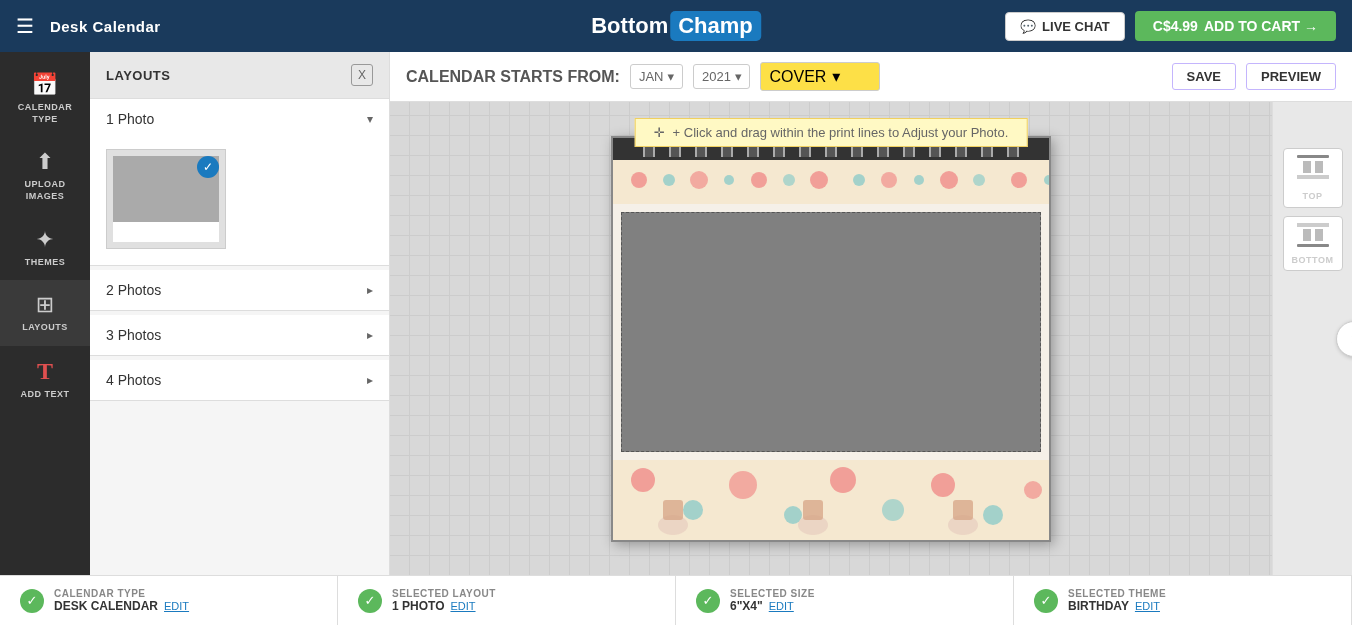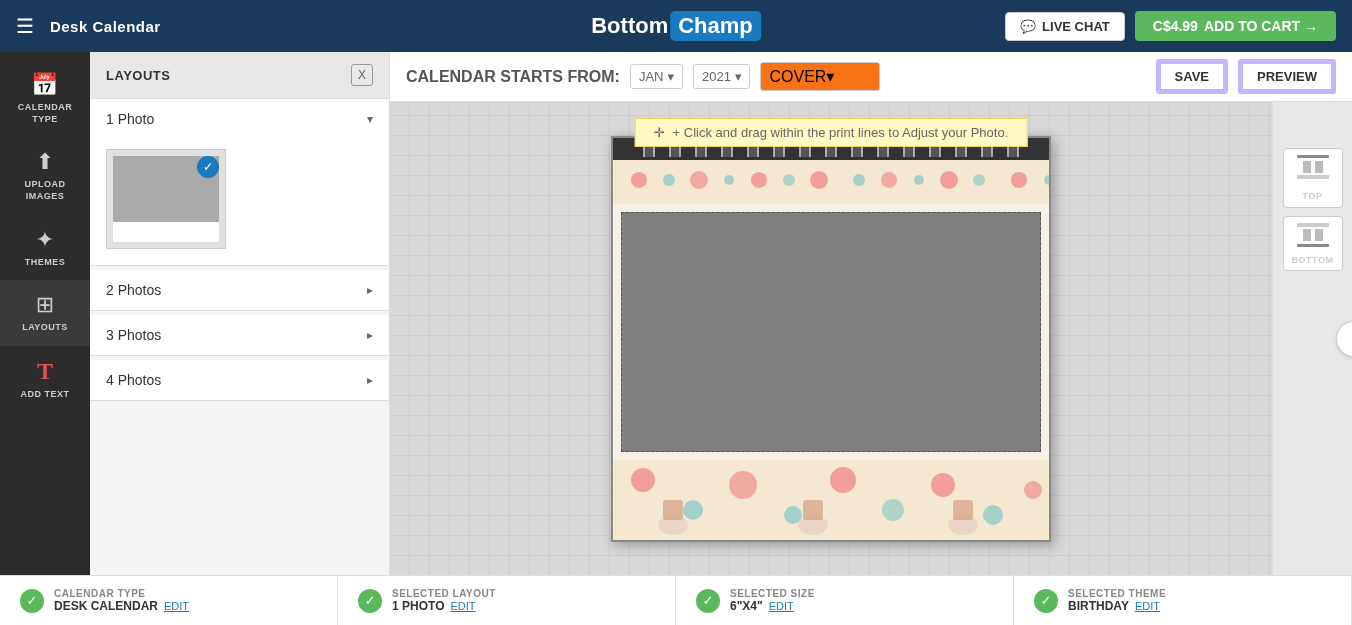--- a/index.html
+++ b/index.html
@@ -269,8 +269,8 @@
       border: 1px solid #ccc;
       border-radius: 3px;
       padding: 4px 8px;
-      gap: 0;
-      background: #f97316;
+      gap: 6px;
+      background: #fde047;
       cursor: pointer;
       min-width: 120px;
     }

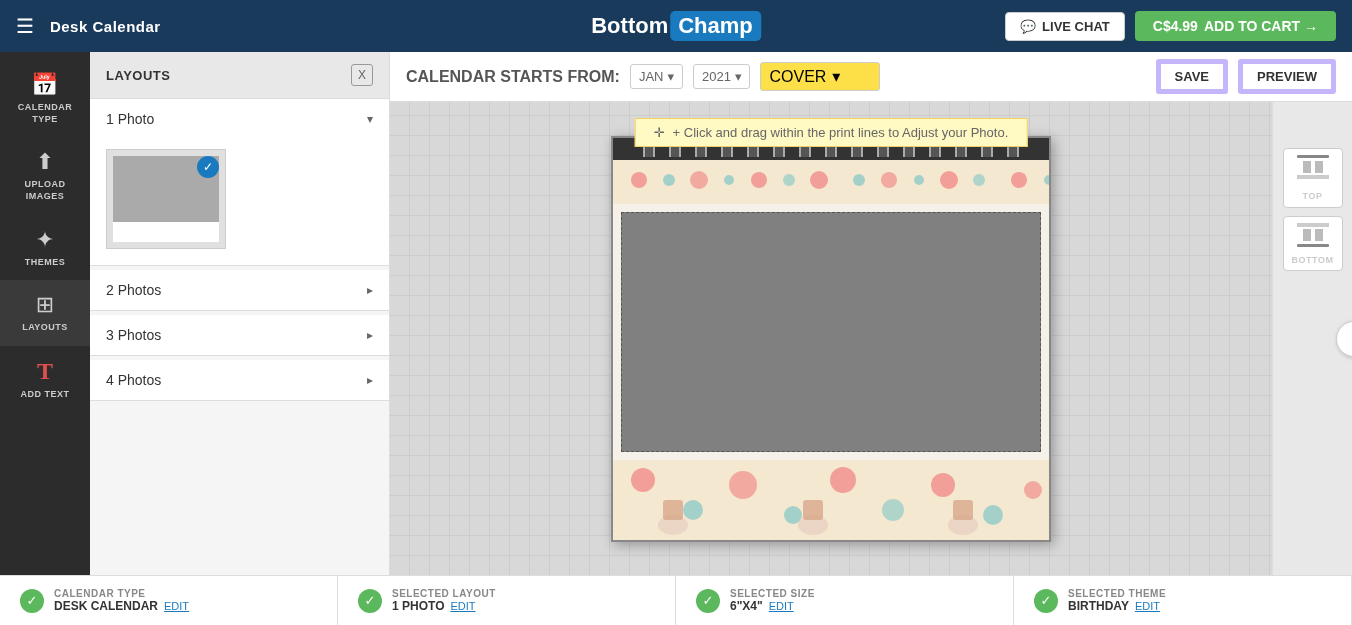--- a/index.html
+++ b/index.html
@@ -254,7 +254,7 @@
     .toolbar-select span { font-size: 13px; color: #666; }
     .toolbar-btn {
       background: white;
-      border: 5px solid #c4b5fd;
+      border: 1px solid #c4b5fd;
       border-radius: 3px;
       padding: 5px 14px;
       cursor: pointer;

